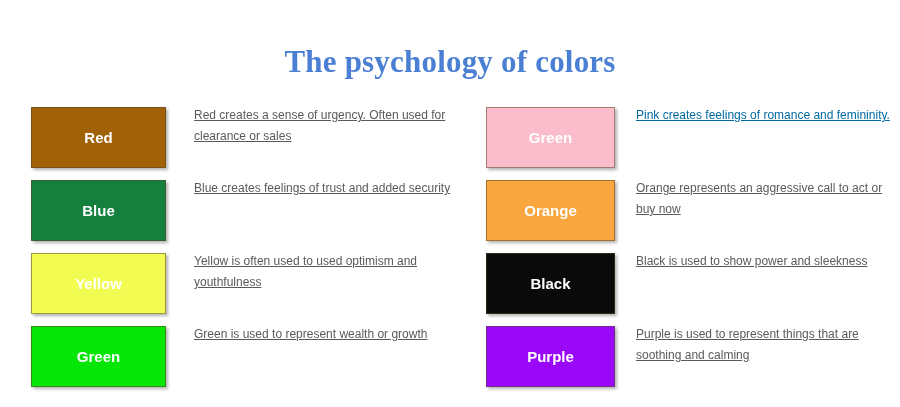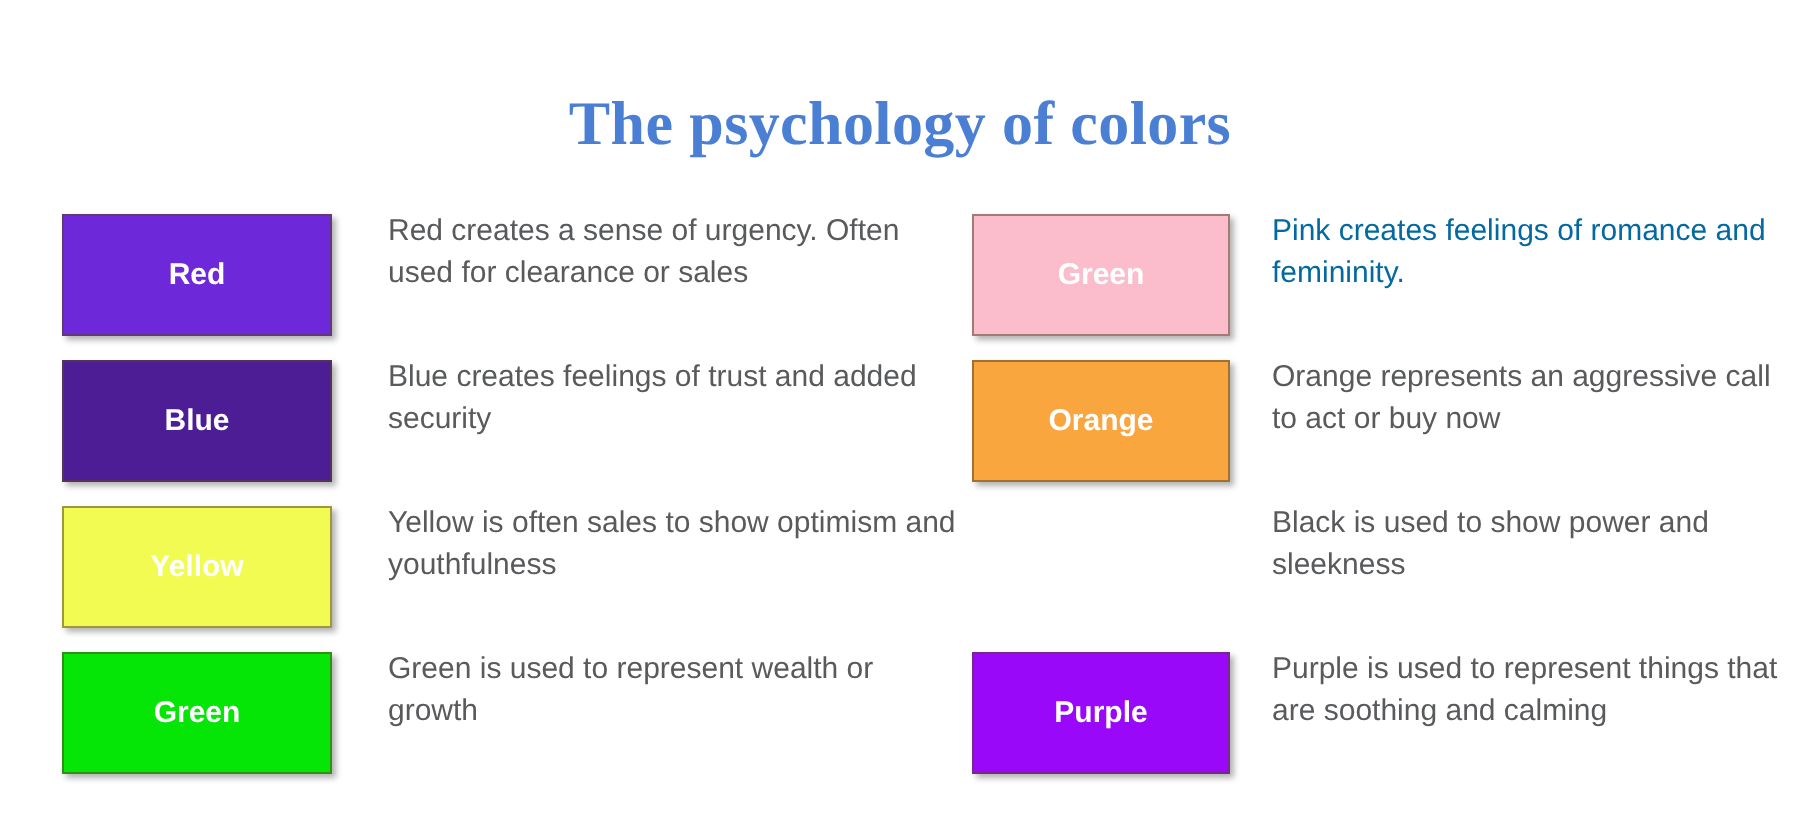--- a/index.html
+++ b/index.html
@@ -90,9 +90,10 @@
     position: absolute;
     top: -2px;
     font-family: "Liberation Sans", sans-serif;
-    font-size: 15px;
+    font-size: 12px;
     line-height: 21px;
     color: #595a5c;
+    text-decoration: underline;
   }
   #col-left  .desc { left: 163px; width: 286px; }
   #col-right .desc { left: 150px; width: 254px; }

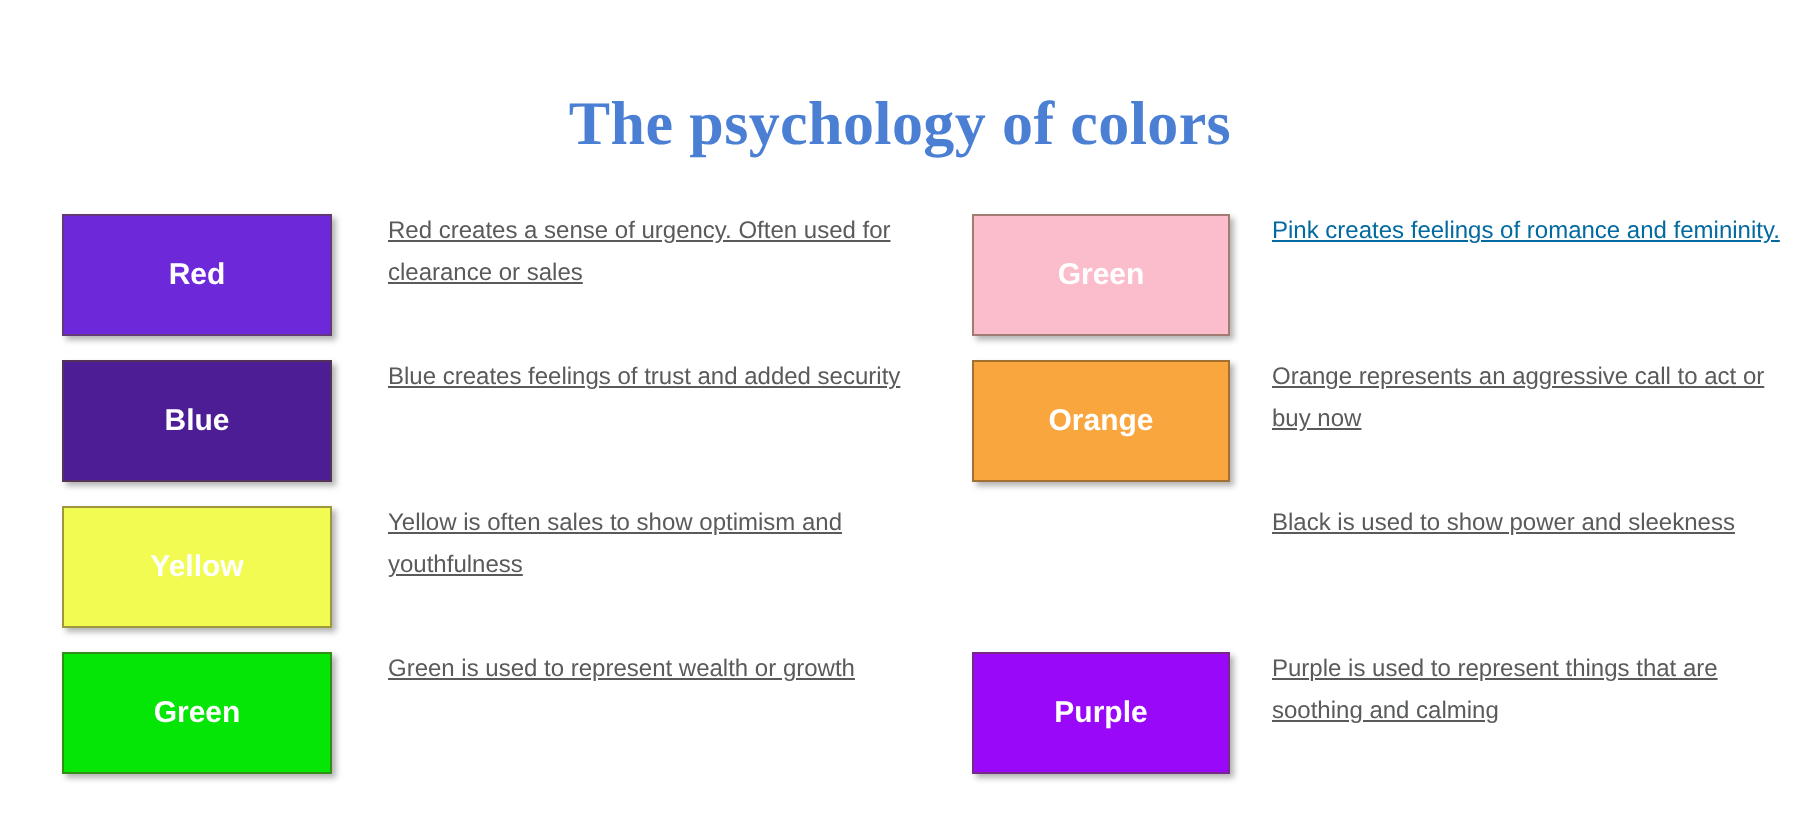--- a/index.html
+++ b/index.html
@@ -108,7 +108,7 @@
   <div id="col-left" class="column">
 
     <div class="color-row">
-      <div class="swatch" style="background-color: #6d28d9;">
+      <div class="swatch" style="background-color: #a16207;">
         <span class="swatch-label" style="color: rgb(255, 255, 255);">Red</span>
       </div>
       <div class="desc" style="color: rgb(89, 90, 92);">Red creates a sense of urgency. Often used for clearance or sales</div>

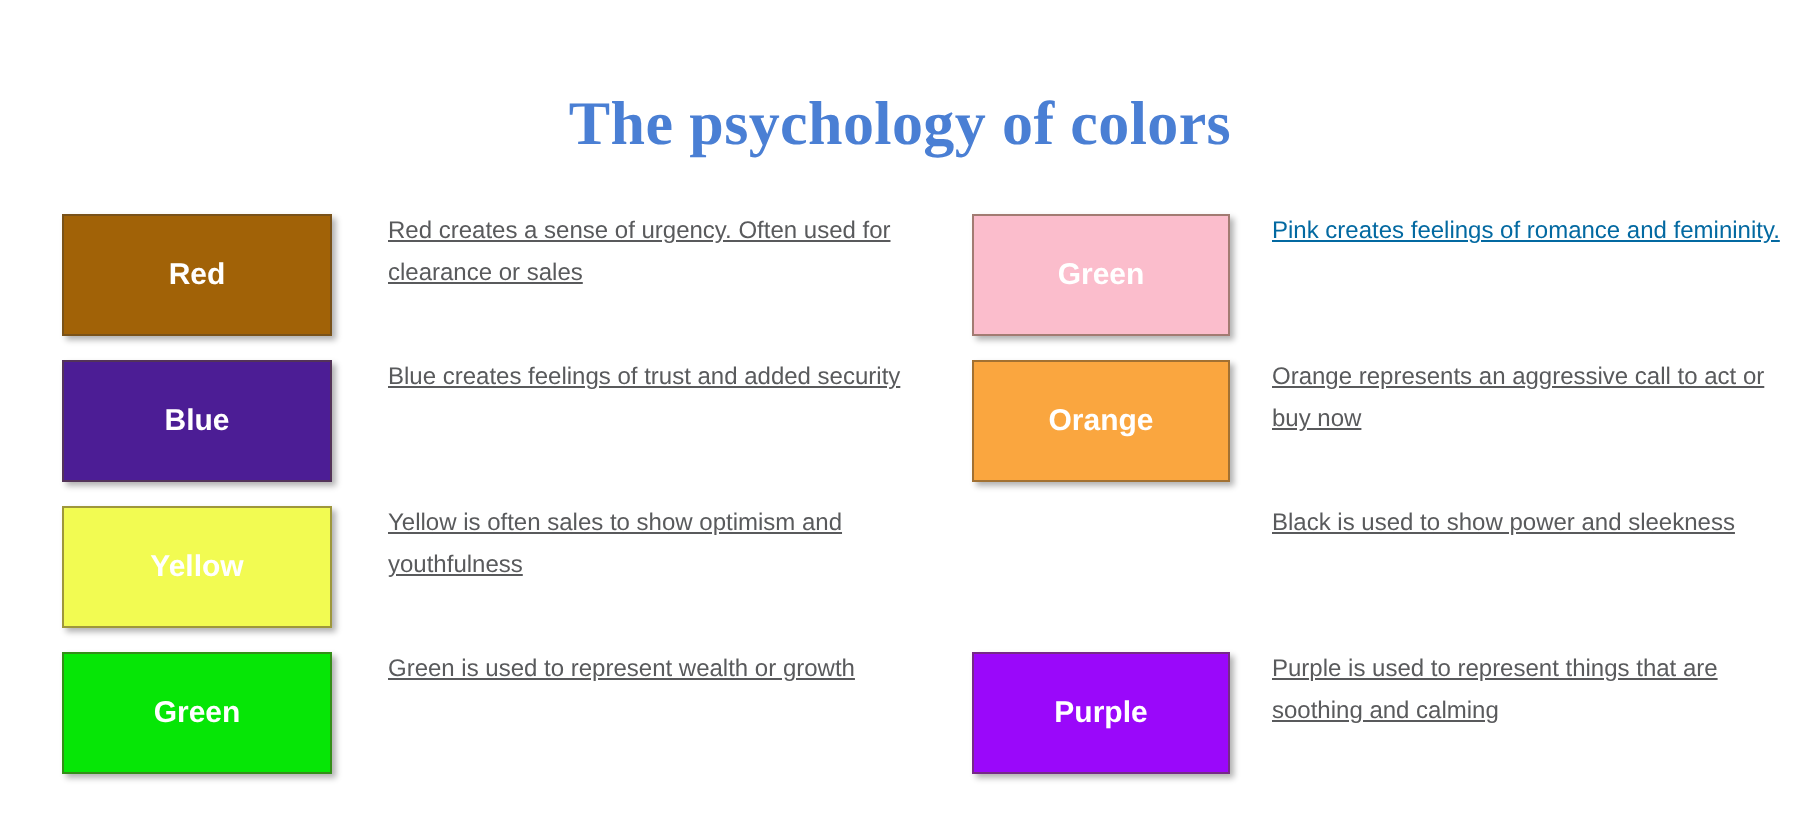--- a/index.html
+++ b/index.html
@@ -115,7 +115,7 @@
     </div>
 
     <div class="color-row">
-      <div class="swatch" style="background-color: #4c1d95;">
+      <div class="swatch" style="background-color: #15803d;">
         <span class="swatch-label" style="color: rgb(255, 255, 255);">Blue</span>
       </div>
       <div class="desc" style="color: rgb(89, 90, 92);">Blue creates feelings of trust and added security</div>

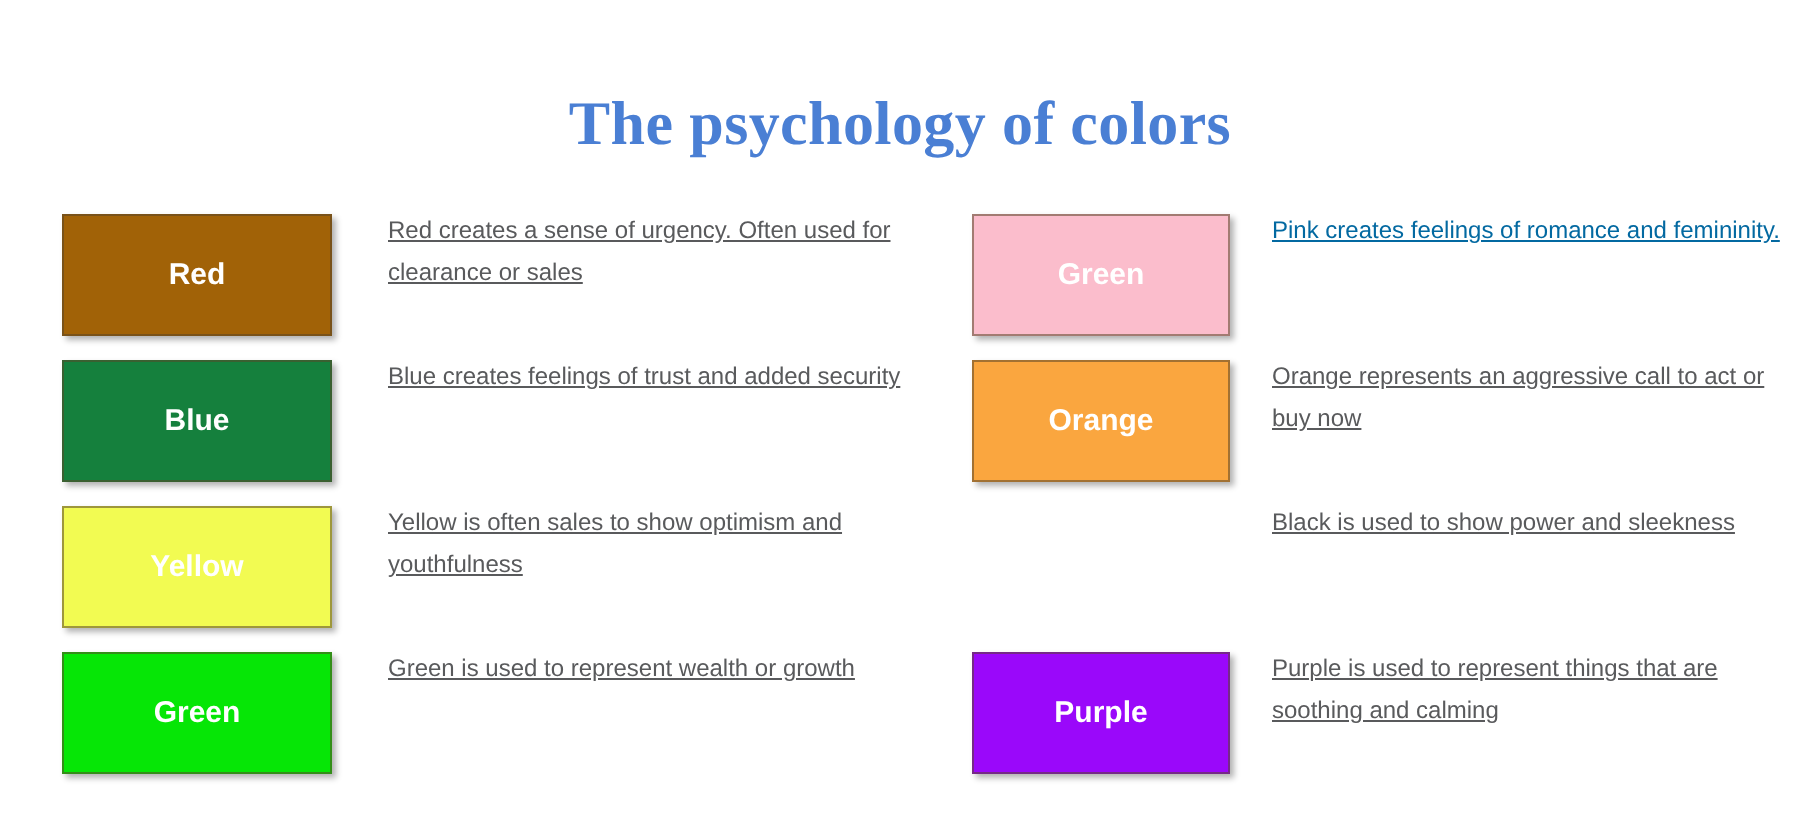--- a/index.html
+++ b/index.html
@@ -125,7 +125,7 @@
       <div class="swatch" style="background-color: rgb(242, 251, 82);">
         <span class="swatch-label" style="color: rgb(255, 255, 255);">Yellow</span>
       </div>
-      <div class="desc" style="color: rgb(89, 90, 92);">Yellow is often sales to show optimism and youthfulness</div>
+      <div class="desc" style="color: rgb(89, 90, 92);">Yellow is often used to used optimism and youthfulness</div>
     </div>
 
     <div class="color-row">

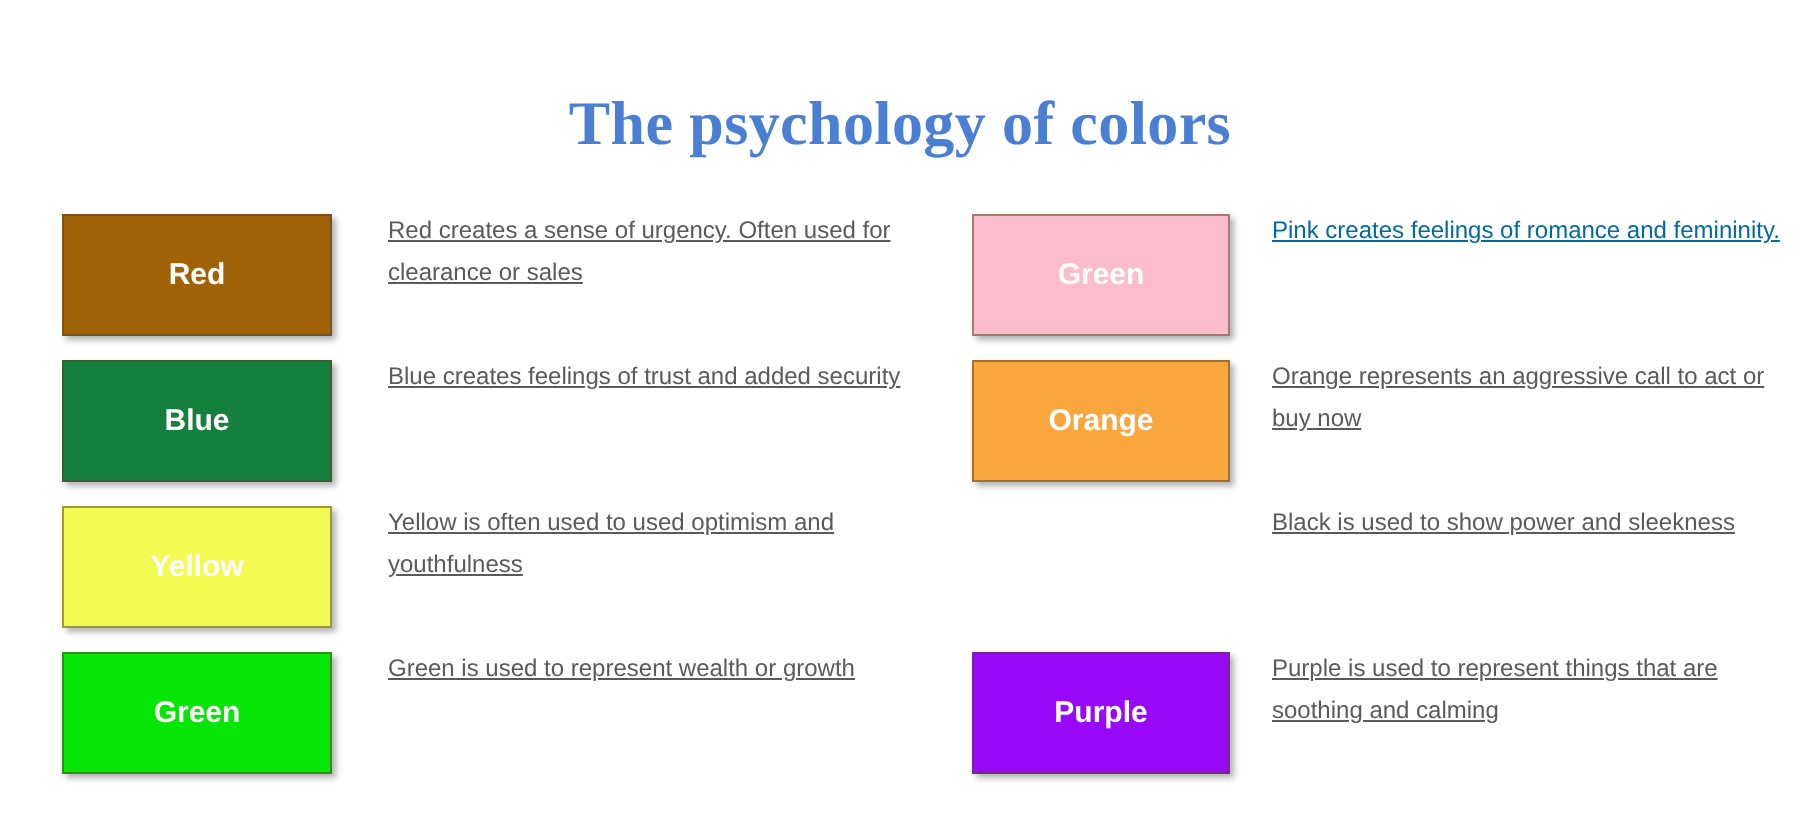--- a/index.html
+++ b/index.html
@@ -154,6 +154,9 @@
     </div>
 
     <div class="color-row">
+      <div class="swatch" style="background-color: rgb(10, 10, 10);">
+        <span class="swatch-label" style="color: rgb(255, 255, 255);">Black</span>
+      </div>
       <div class="desc" style="color: rgb(89, 90, 92);">Black is used to show power and sleekness</div>
     </div>
 

